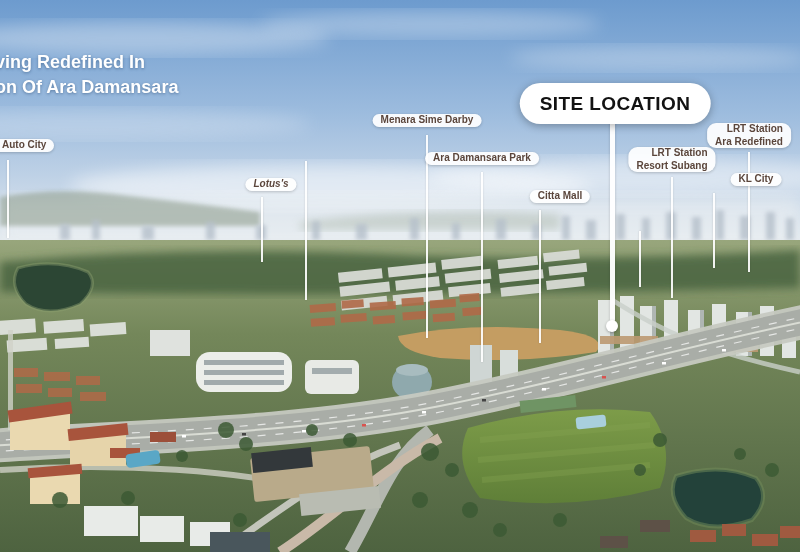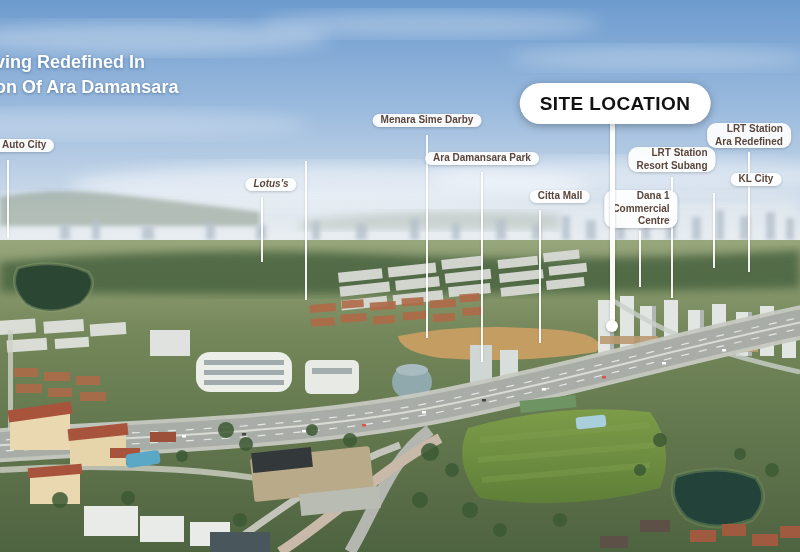--- a/index.html
+++ b/index.html
@@ -315,11 +315,6 @@
         <div>LRT Station</div>
         <div>Resort Subang</div>
       </div>
-      <div class="pill" style="top: 190px; left: 641px; transform: translateX(-50%);">
-        <div>Dana 1</div>
-        <div>Commercial</div>
-        <div>Centre</div>
-      </div>
       <div class="pill" style="top: 173px; left: 756px; transform: translateX(-50%);">
         <div>KL City</div>
       </div>

